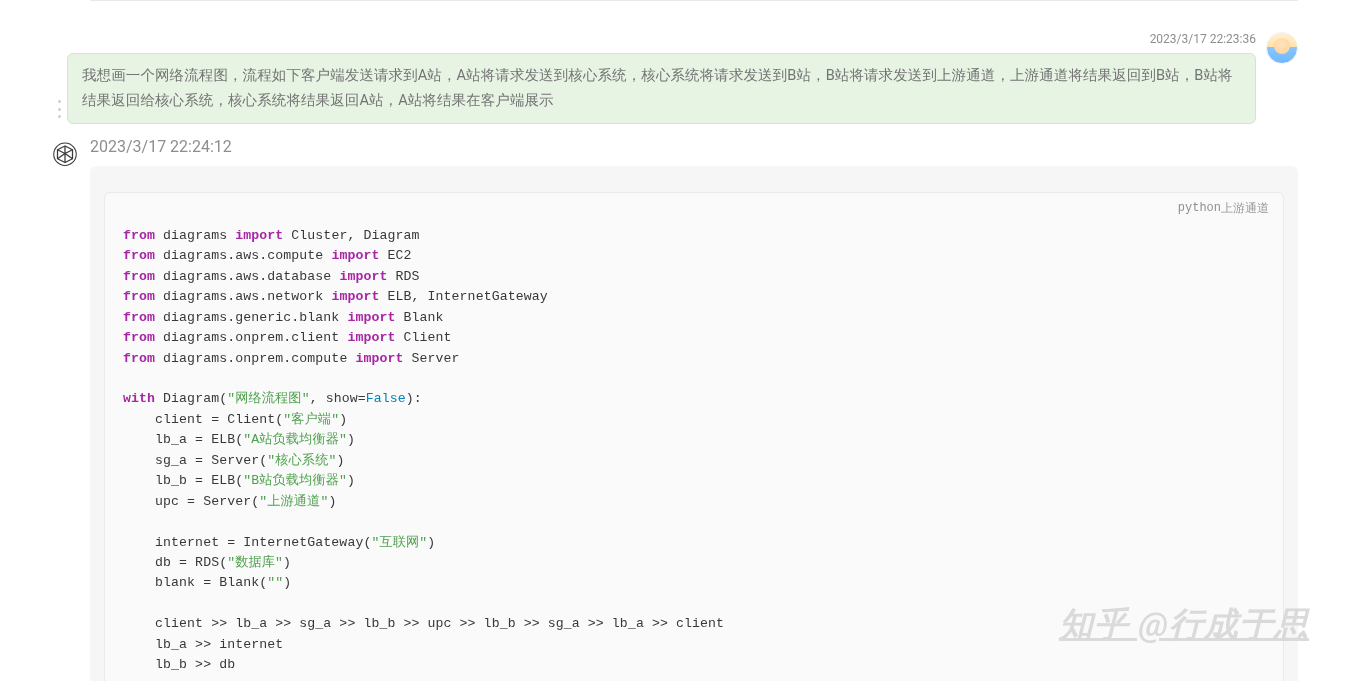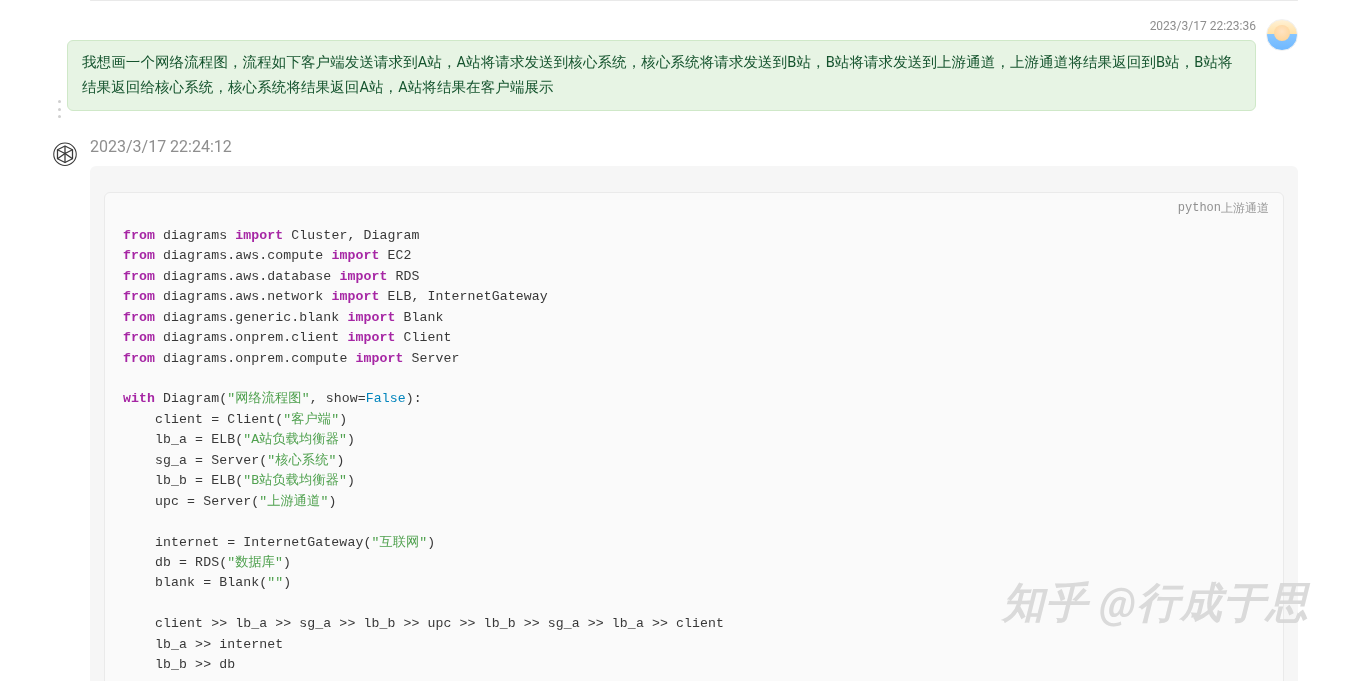--- a/index.html
+++ b/index.html
@@ -26,7 +26,7 @@
   .hr-top{position:absolute;top:0;left:90px;right:47px;height:1px;background:#e9e9e9;border-radius:1px;}
 
   
-  .row-user{position:absolute;top:17px;left:67px;right:47px;}
+  .row-user{position:absolute;top:30px;left:67px;right:47px;}
   .row-user .timestamp{font-size:12px;color:var(--muted);text-align:right;padding-right:42px;margin-bottom:4px;}
   .row-user .avatar{position:absolute;right:0;top:2px;width:30px;height:30px;border-radius:50%;
     background:linear-gradient(180deg,#fff1d6 0%,#ffe2a9 45%,#88c6ff 46%,#6fb8ff 100%);

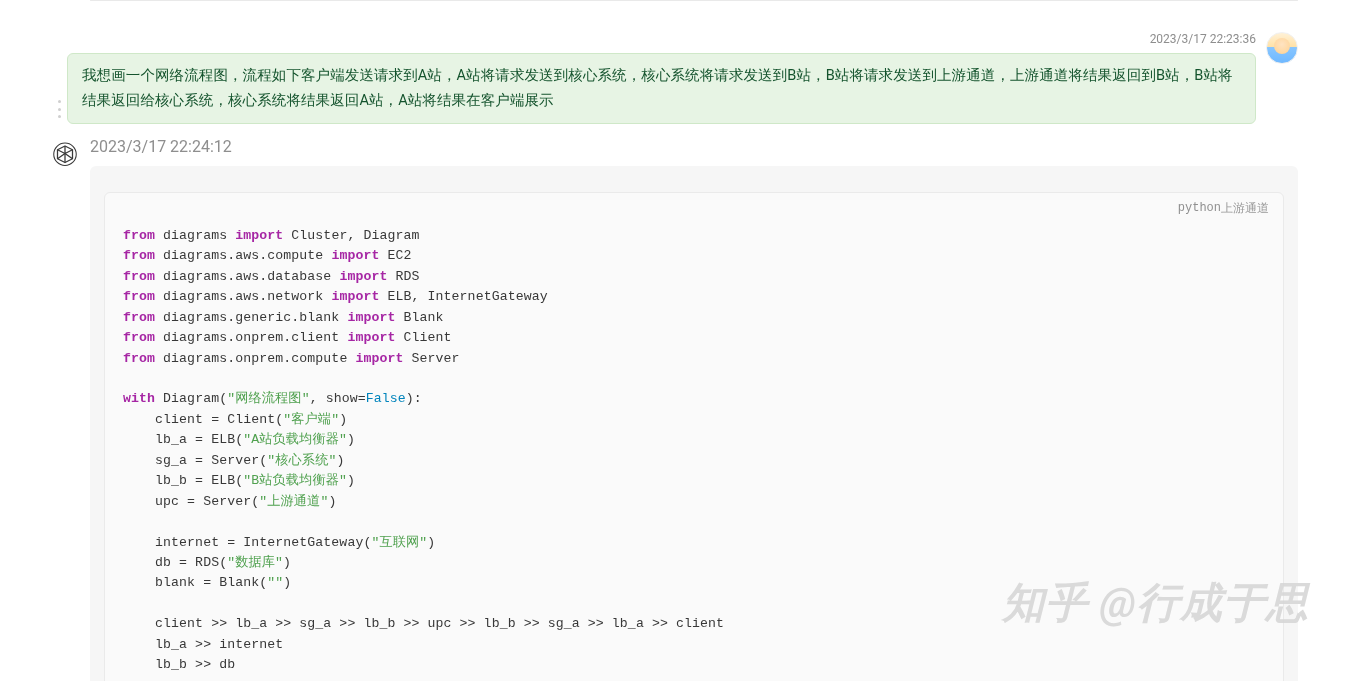--- a/index.html
+++ b/index.html
@@ -35,7 +35,7 @@
     background:radial-gradient(circle at 50% 40%,#ffe3c2 0%,#ffd79f 70%,#f3c487 100%);
     position:relative;}
   .row-user .bubble{margin-left:0;margin-right:42px;background:var(--user-bubble-bg);
-    border:1px solid var(--user-bubble-border);border-radius:6px;padding:10px 14px;color:#14532d;
+    border:1px solid var(--user-bubble-border);border-radius:6px;padding:10px 14px;color:#737373;
     font-size:14.5px;line-height:1.7;letter-spacing:0.1px;}
 
   

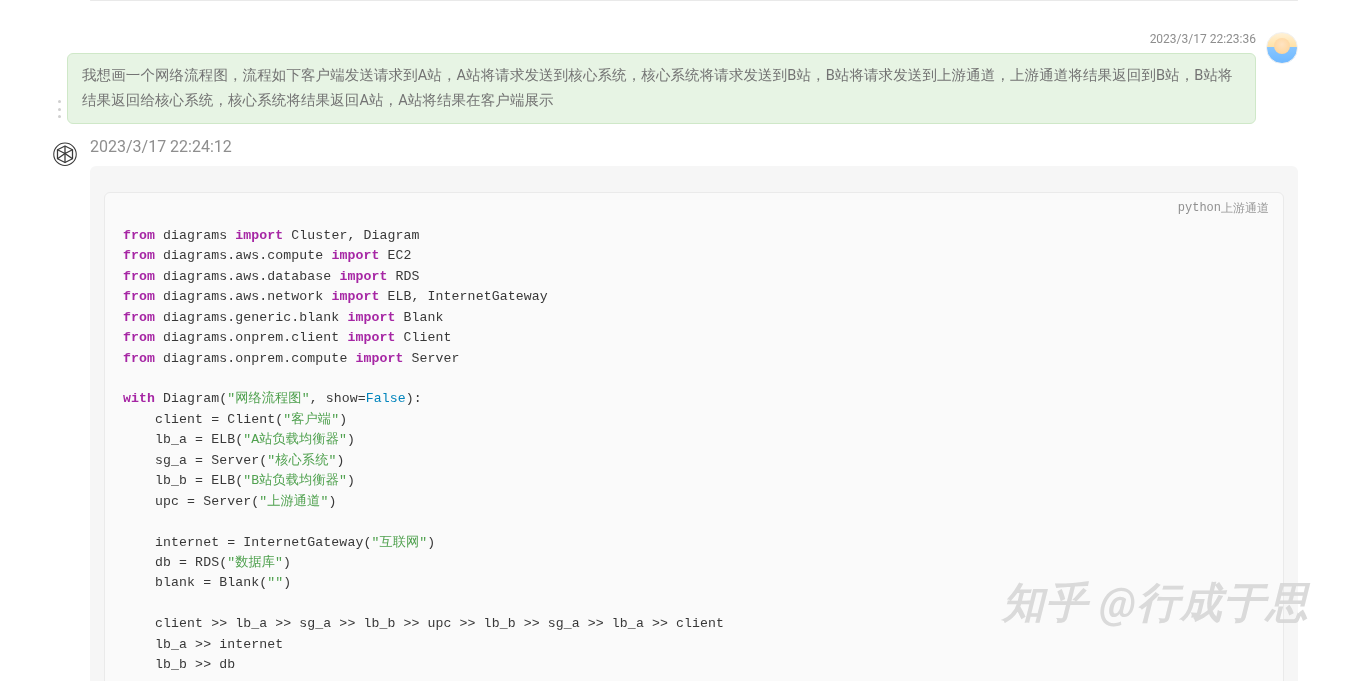--- a/index.html
+++ b/index.html
@@ -67,9 +67,9 @@
   .bool{color:var(--bool);margin-top:22px;}
 
   
-  .watermark{position:absolute;right:36px;bottom:45px;font-size:42px;font-weight:600;
+  .watermark{position:absolute;right:36px;bottom:30px;font-size:34px;font-weight:600;
     color:var(--watermark);font-style:italic;letter-spacing:1px;opacity:0.9;pointer-events:none;
-    white-space:nowrap;}
+    white-space:nowrap;text-decoration:underline;}
 </style>
 </head>
 <body>

